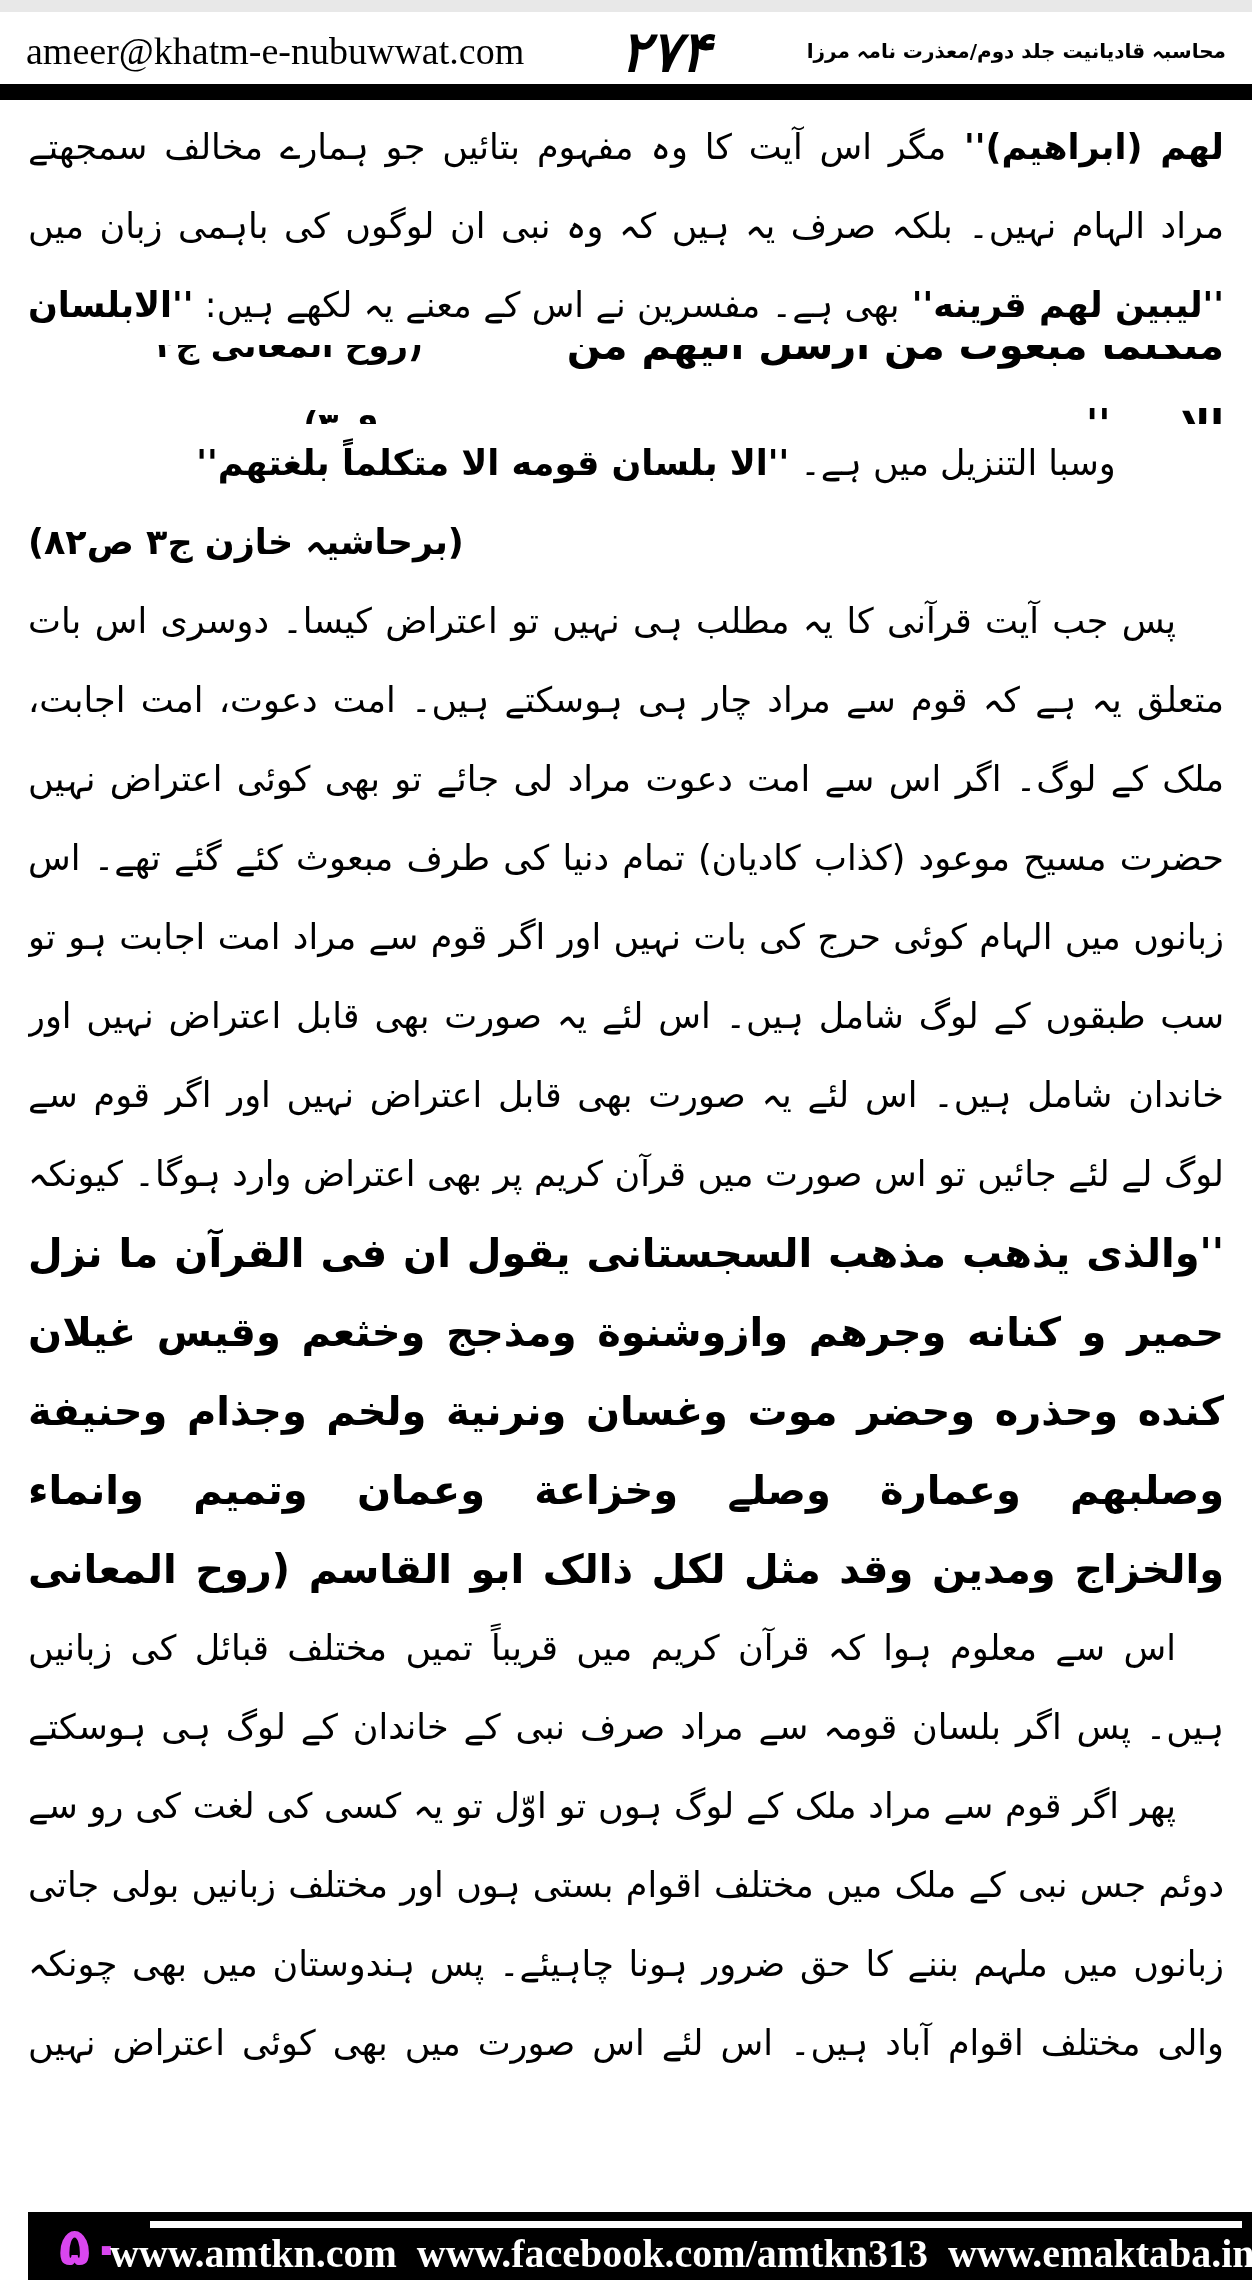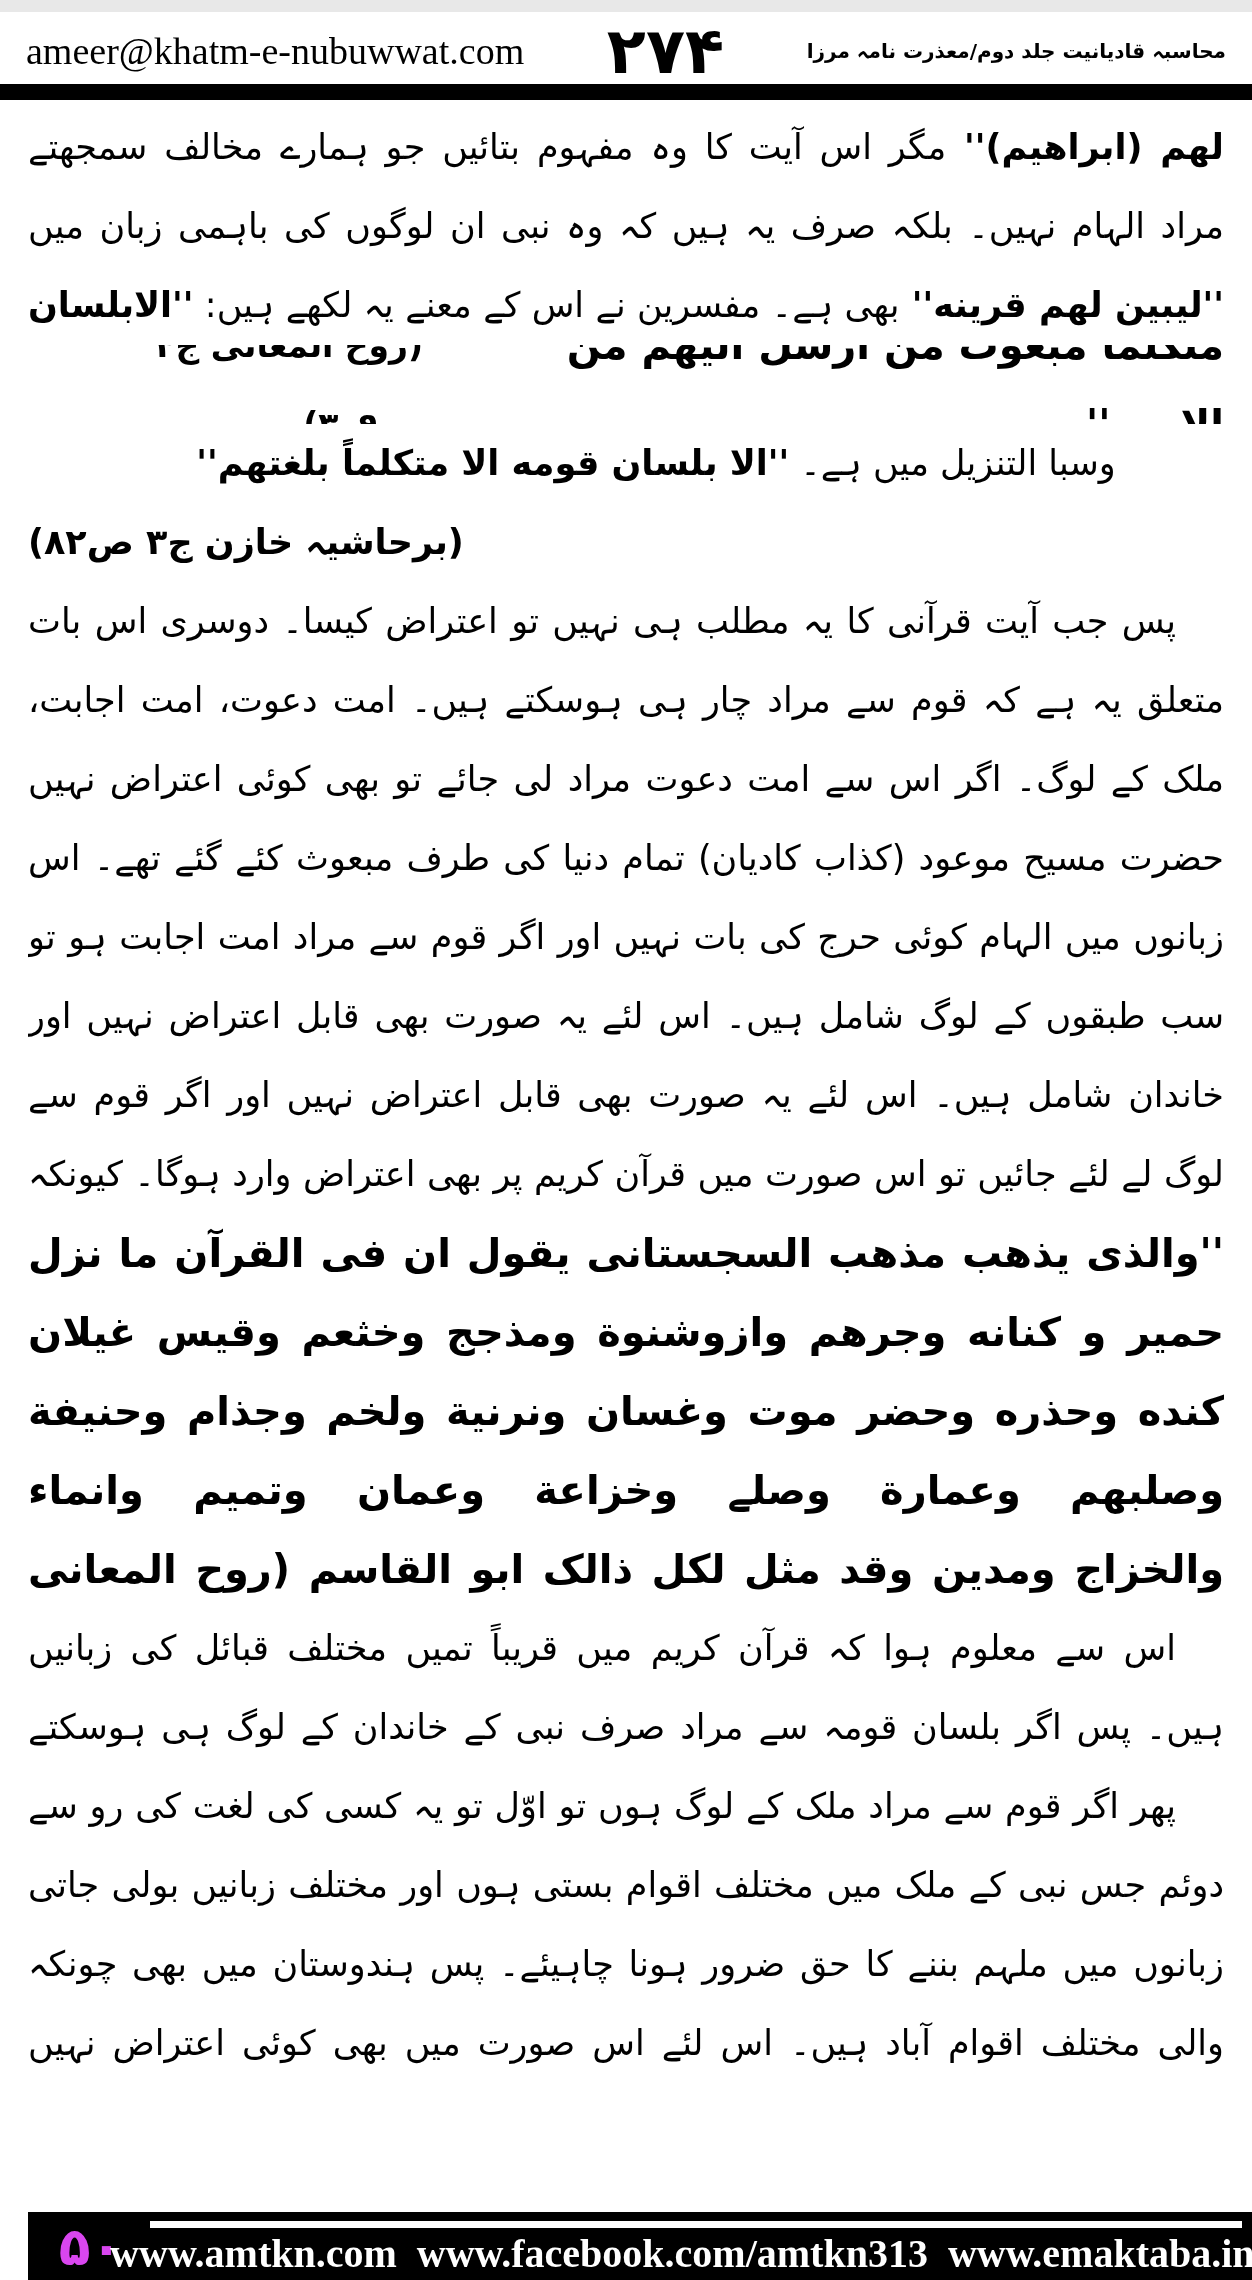--- a/index.html
+++ b/index.html
@@ -9,7 +9,7 @@
   .hdr{display:flex;align-items:center;justify-content:space-between;
        padding:10px 26px 4px 26px;height:58px}
   .email{font-family:"Liberation Serif",serif;font-size:38px;font-weight:400}
-  .pnum{font-size:64px;font-weight:700;letter-spacing:2px}
+  .pnum{font-size:56px;font-weight:700;font-style:italic;letter-spacing:2px}
   .title{font-size:20px;font-weight:700;direction:rtl;white-space:nowrap}
   .rule{height:16px;background:#000}
   

